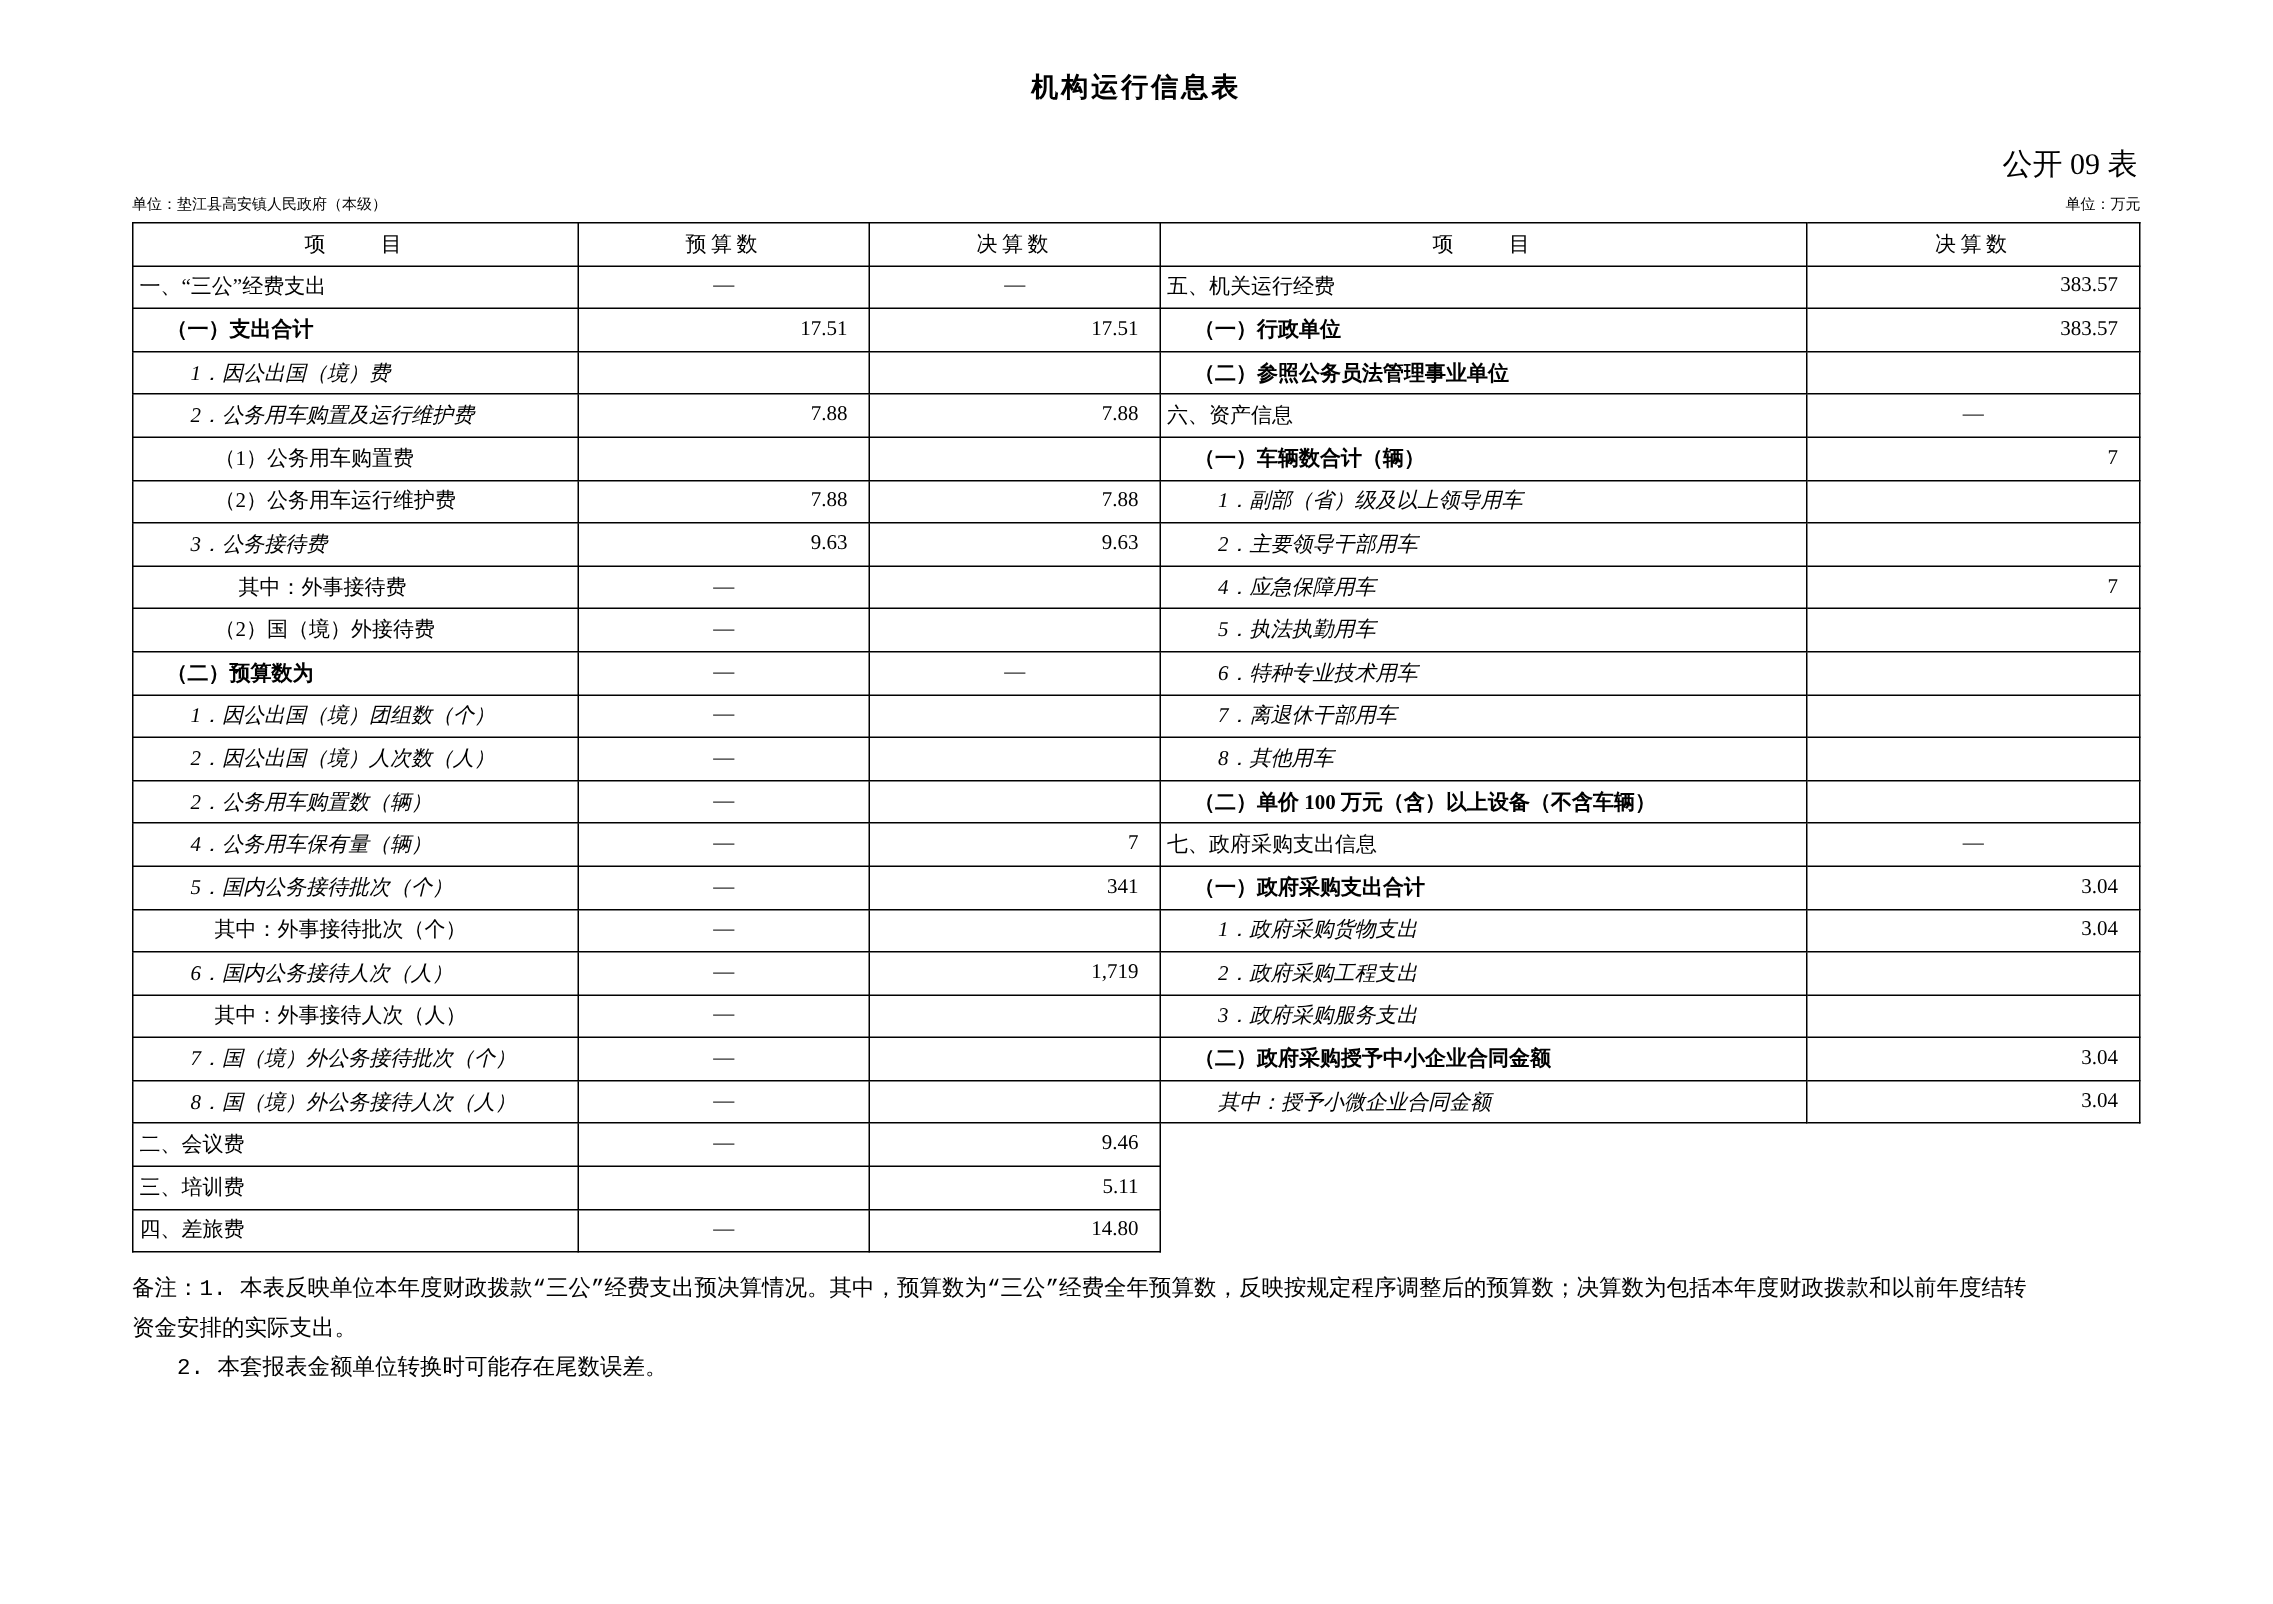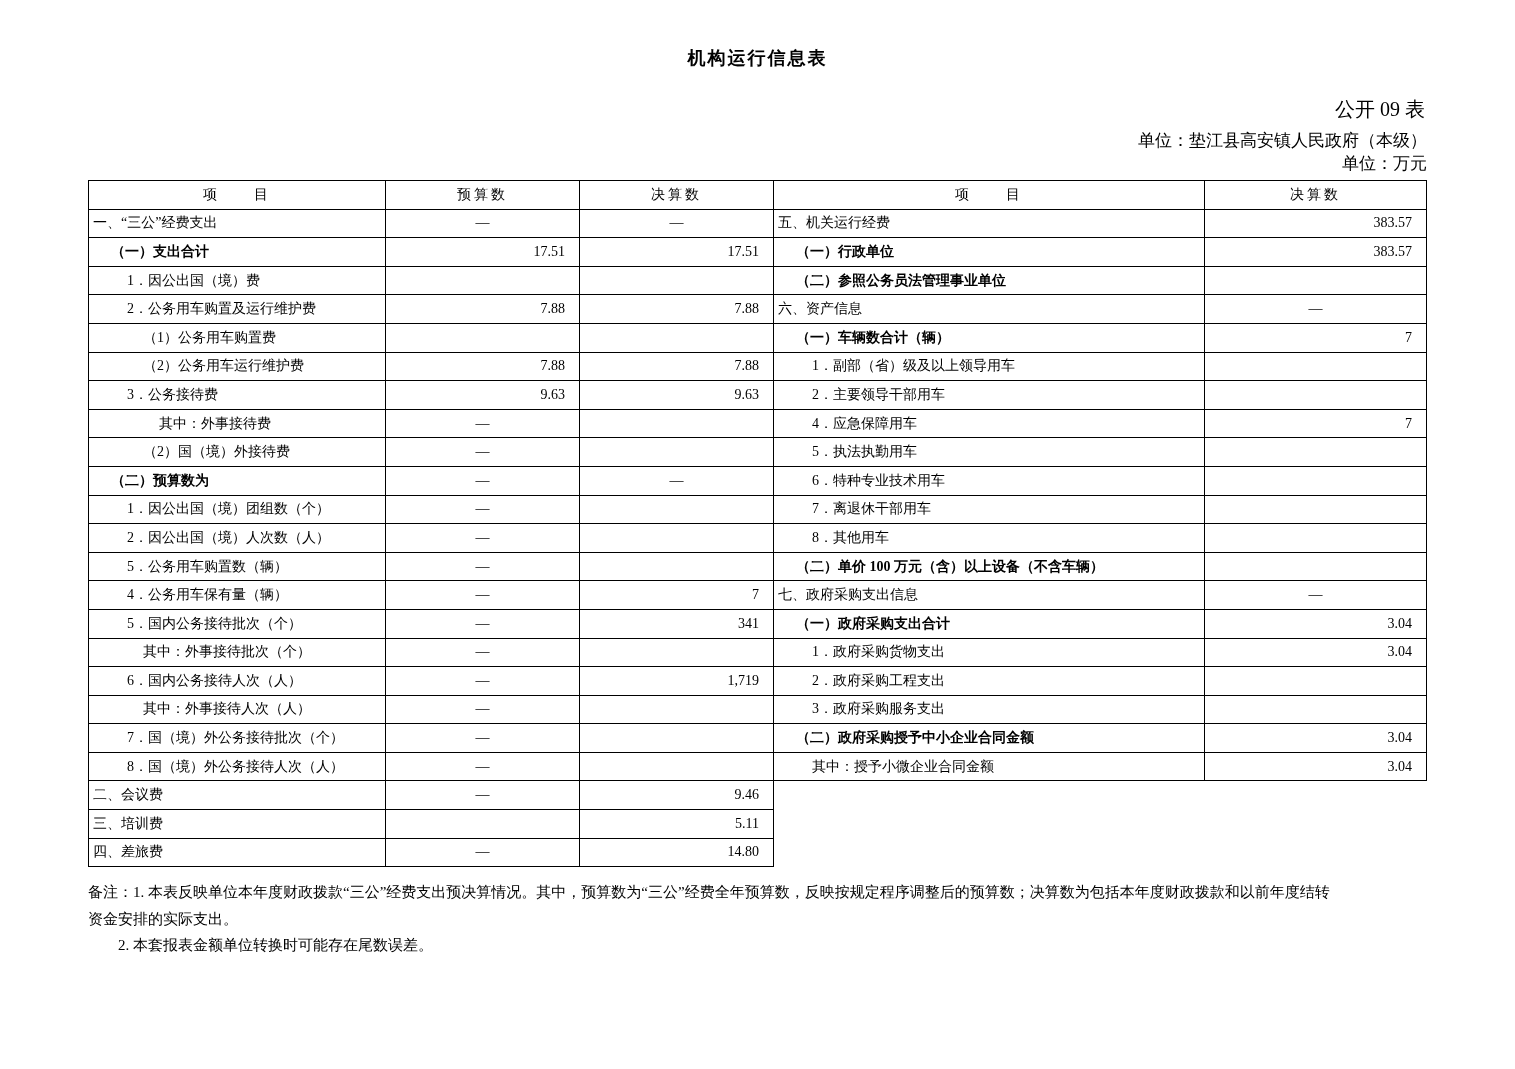--- a/index.html
+++ b/index.html
@@ -40,10 +40,9 @@
     display: flex;
     justify-content: space-between;
     align-items: flex-end;
-    font-size: 17px;
+    font-size: 10px;
     margin-top: 6px;
     margin-bottom: 5px;
-    flex-direction: column;
   }
   table.main {
     border-collapse: collapse;

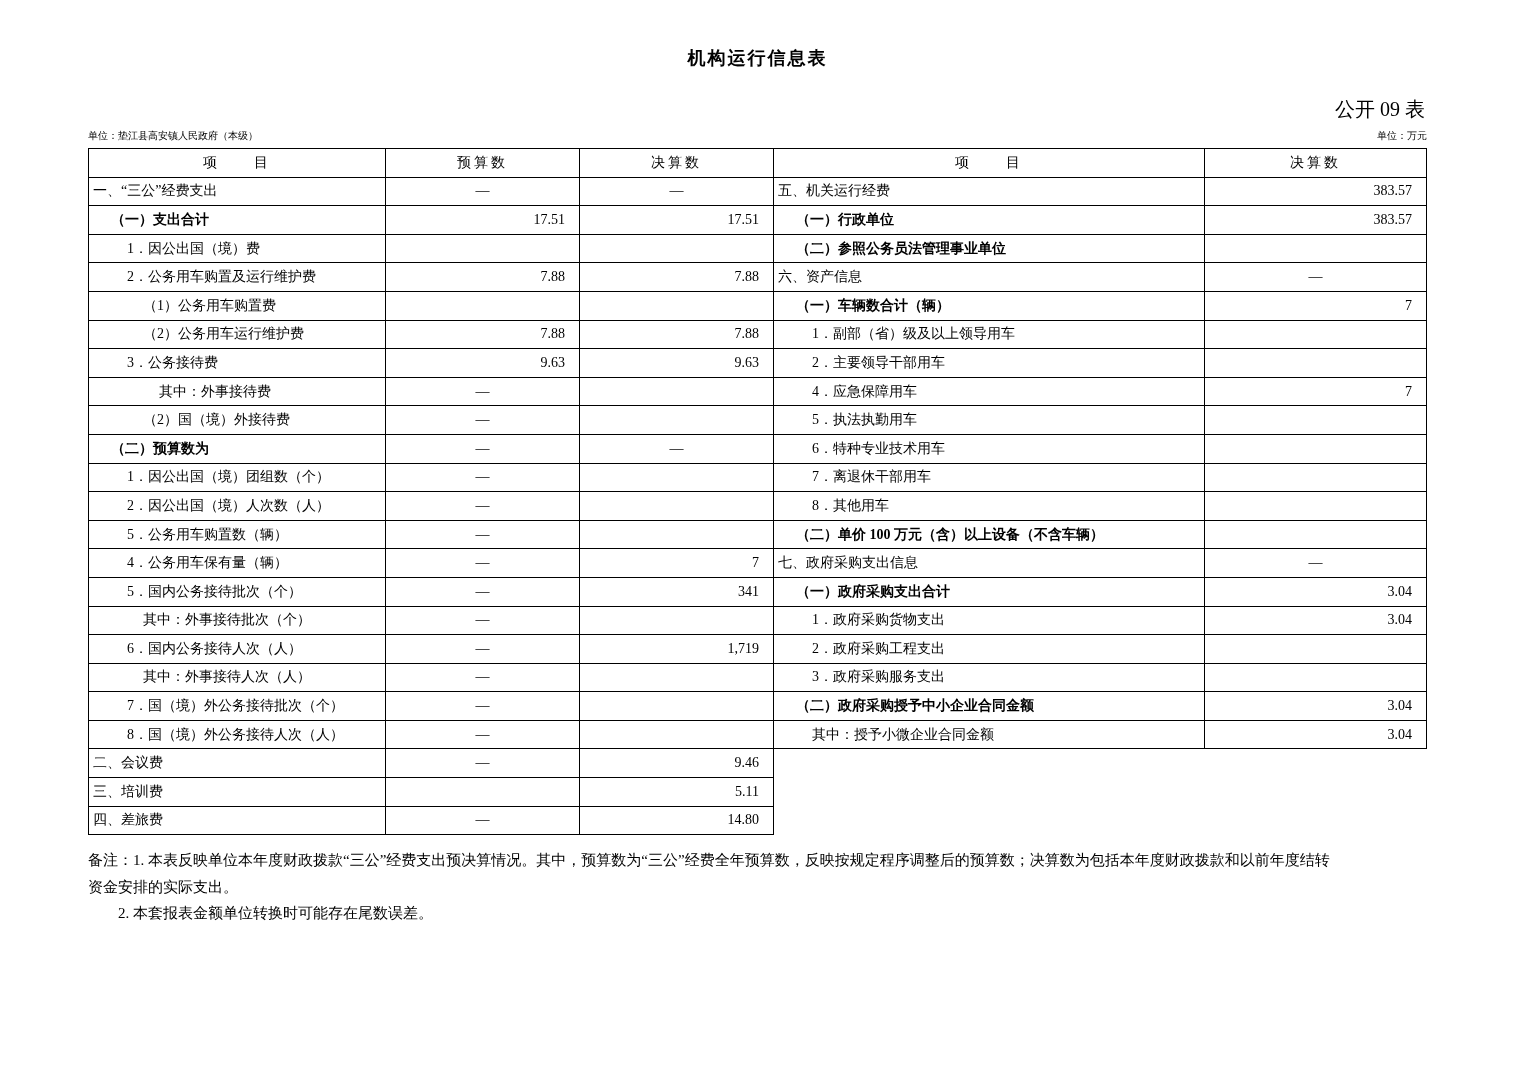--- a/index.html
+++ b/index.html
@@ -73,7 +73,7 @@
   }
   .lvl0 { padding-left: 4px !important; }
   .lvl1 { padding-left: 22px !important; font-weight: bold; }
-  .lvl2 { padding-left: 38px !important; }
+  .lvl2 { padding-left: 38px !important; font-style: italic; }
   .lvl3 { padding-left: 54px !important; }
   .lvl4 { padding-left: 70px !important; }
   .notes {

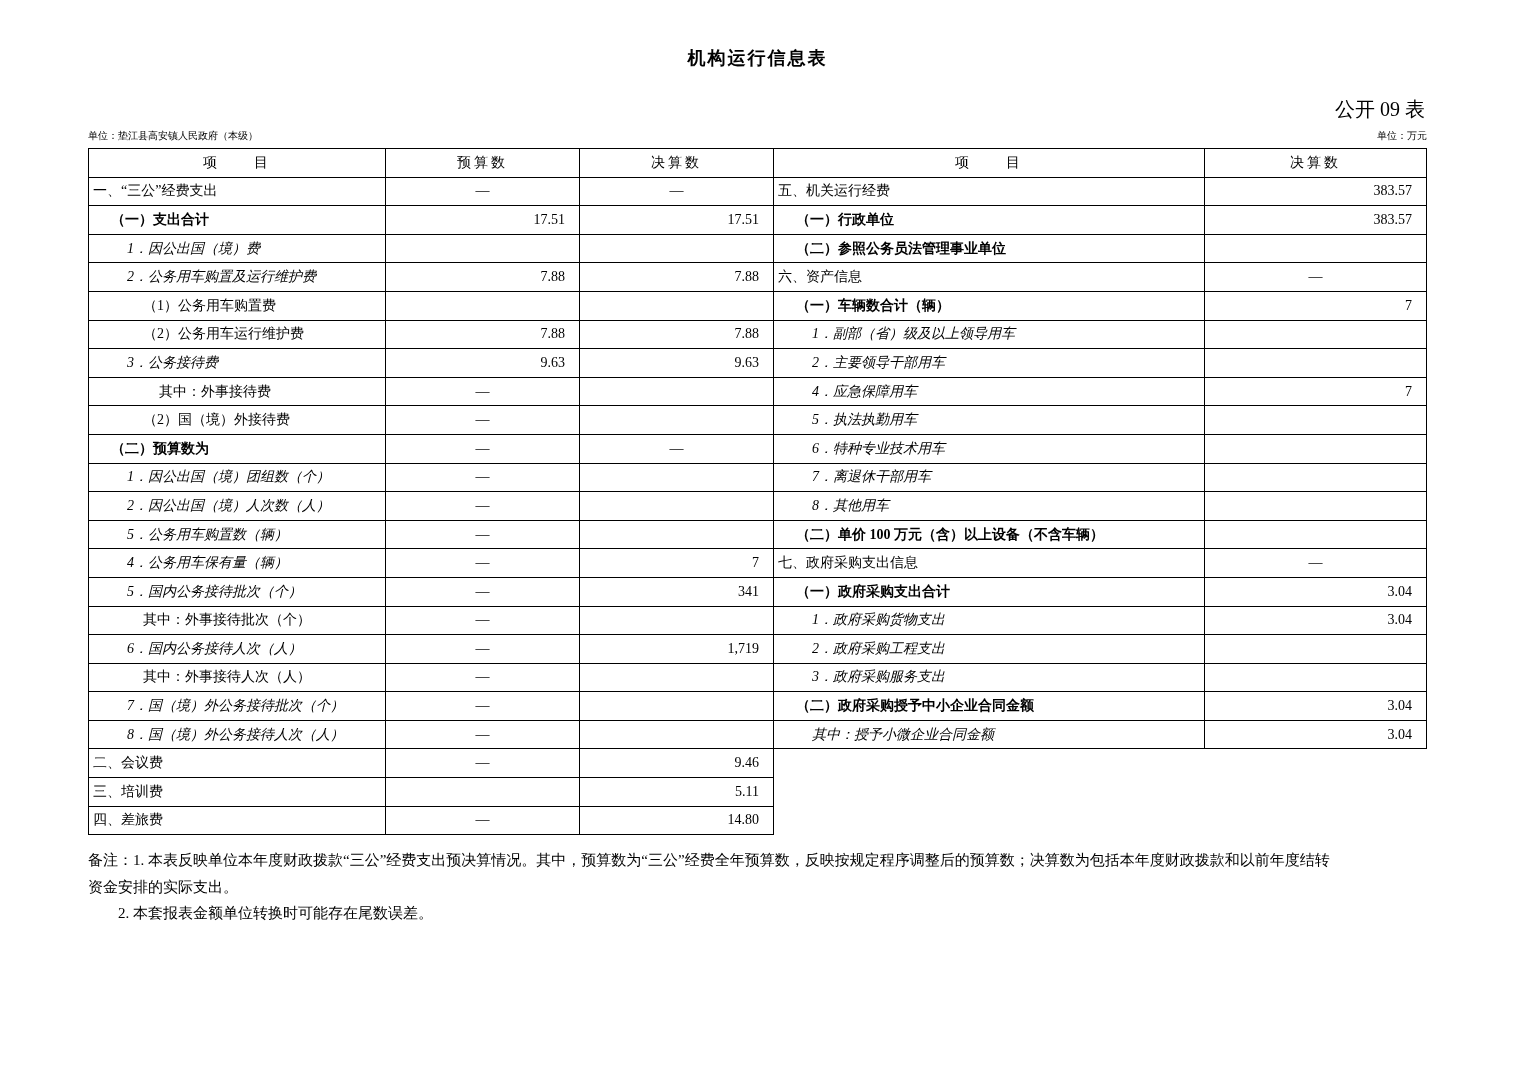--- a/index.html
+++ b/index.html
@@ -213,7 +213,7 @@
           <td class="num"></td>
         </tr>
         <tr>
-          <td class="lvl2">5．公务用车购置数（辆）</td>
+          <td class="lvl2">2．公务用车购置数（辆）</td>
           <td class="dash">—</td>
           <td class="num"></td>
           <td class="lvl1">（二）单价 100 万元（含）以上设备（不含车辆）</td>

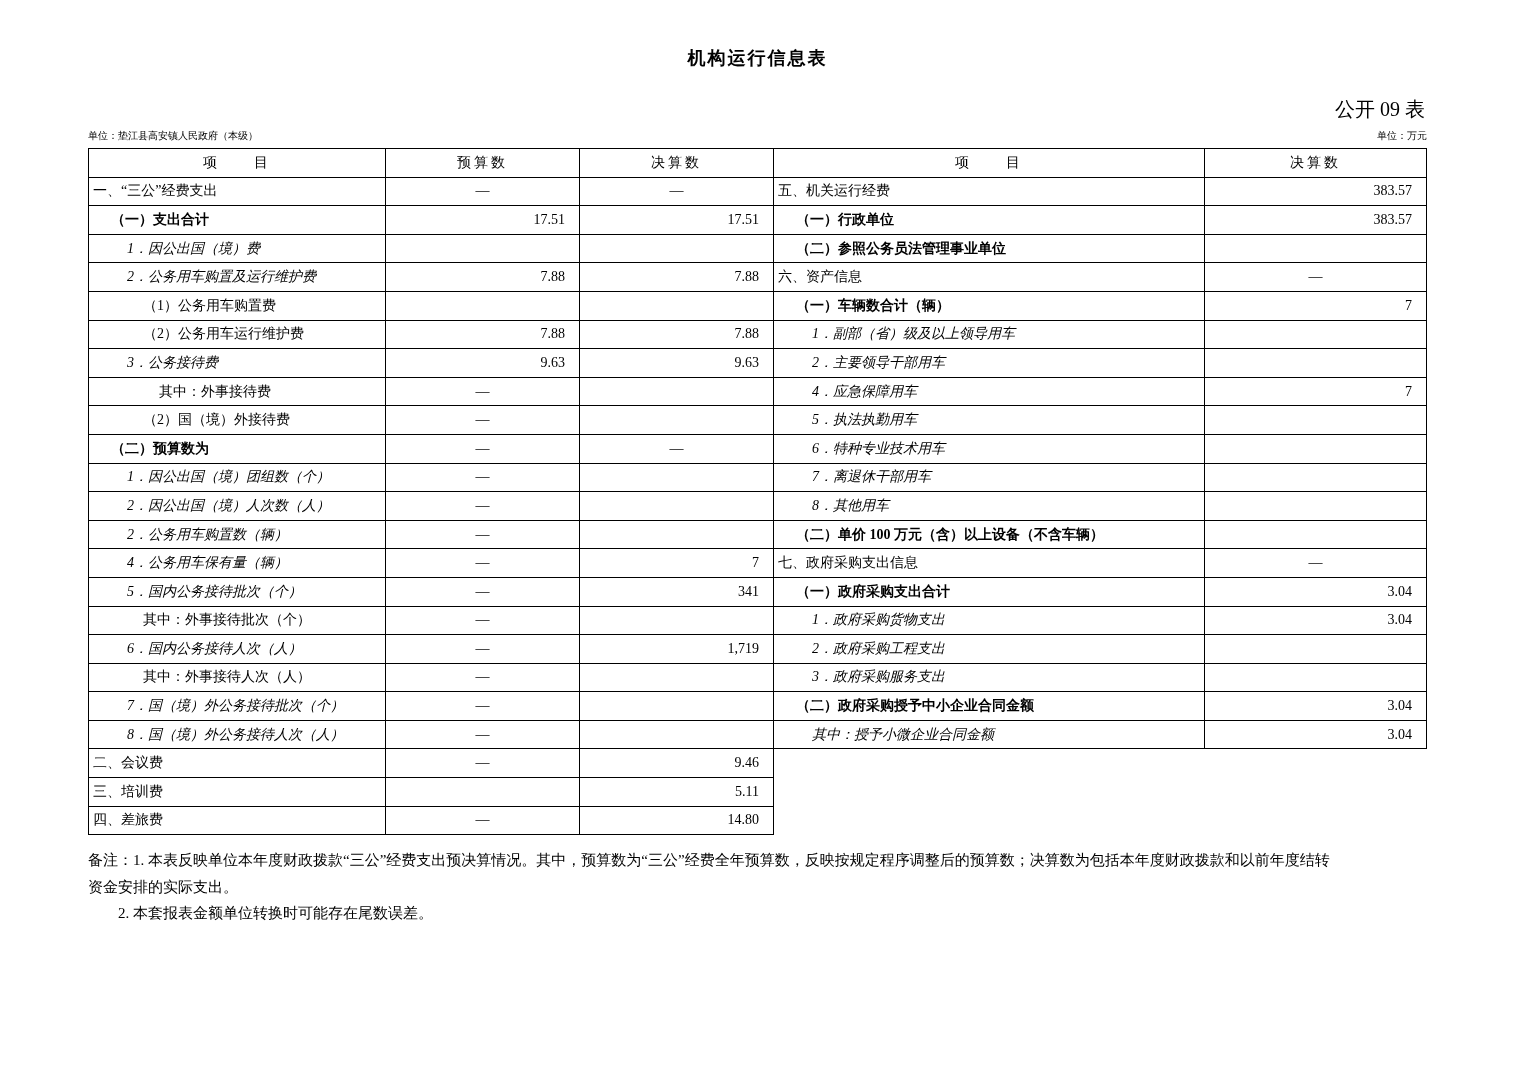--- a/index.html
+++ b/index.html
@@ -80,6 +80,7 @@
     font-size: 15px;
     margin-top: 12px;
     line-height: 1.75;
+    font-family: Liberation Mono, monospace;
   }
   .notes p {
     margin: 0;

